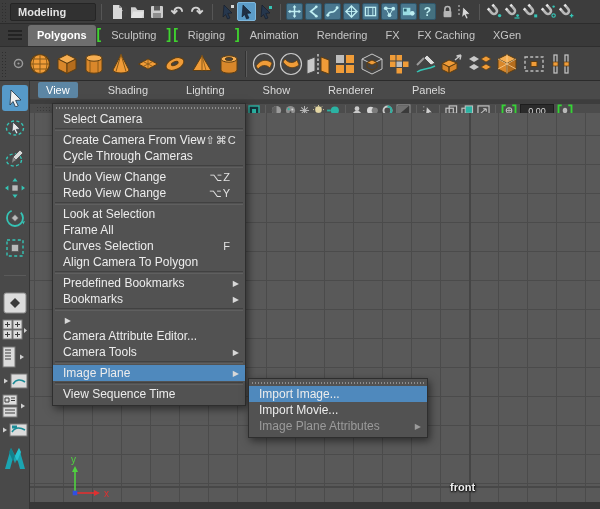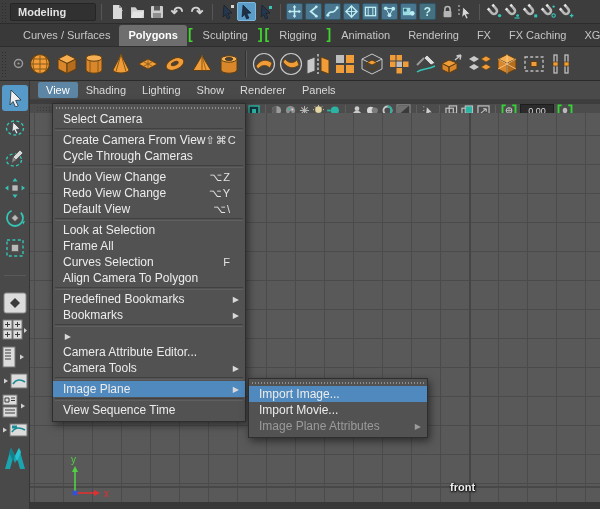--- a/index.html
+++ b/index.html
@@ -275,7 +275,6 @@
       <i></i>
       <i></i>
     </span>
-  <span class="tab">Curves / Surfaces</span>
   <span class="tab active">Polygons</span>
   <span class="bracket">[</span>
   <span class="tab">Sculpting</span>

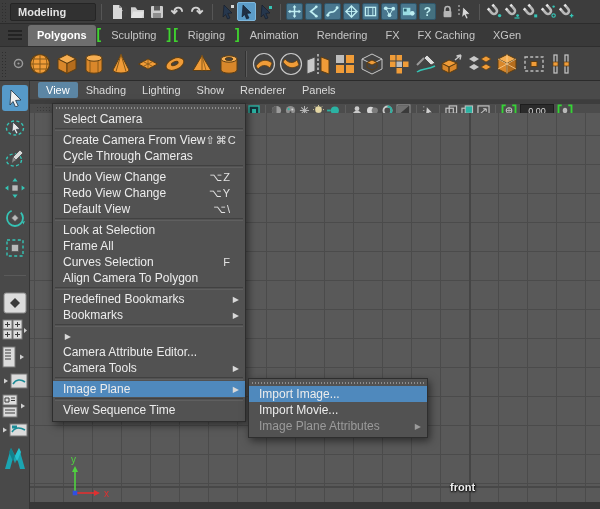--- a/index.html
+++ b/index.html
@@ -55,7 +55,7 @@
   .maya-logo { margin-top:8px; }
 
   
-  .panelmenu { left:30px; top:81px; width:570px; height:19px; background:#4a4a4a; display:flex; align-items:center; padding-left:8px; border-bottom:1px solid #404040;}
+  .panelmenu { left:30px; top:81px; width:570px; height:19px; background:#4a4a4a; display:flex; align-items:center; padding-left:8px; border-bottom:1px solid #404040;gap:22px;}
   .pm-item { font-size:11px; color:#dadada; padding:2px 8px; cursor:default; border-radius:2px; }
   .pm-item.active { background:#5c86a4; color:#ffffff; }
   .paneltools { left:30px; top:104px; width:570px; height:13px; background:#4c4c4c; display:flex; align-items:center; }

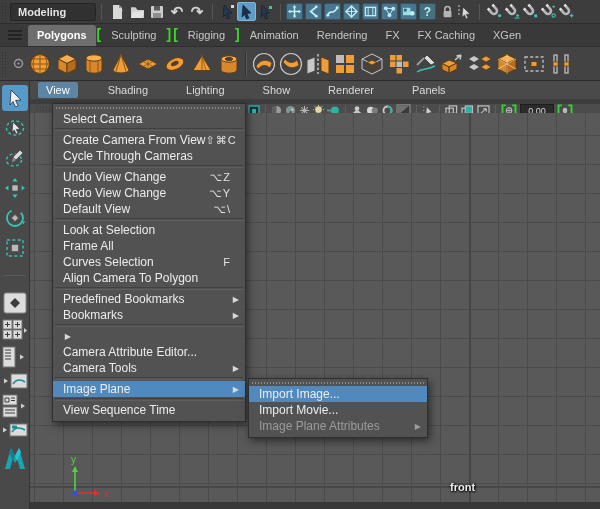--- a/index.html
+++ b/index.html
@@ -701,10 +701,6 @@
       <span class="lb">Redo View Change</span>
       <span class="sc">⌥Y</span>
     </div>
-  <div class="mi">
-      <span class="lb">Default View</span>
-      <span class="sc">⌥\</span>
-    </div>
   <div class="msep"></div>
   <div class="mi">
       <span class="lb">Look at Selection</span>

